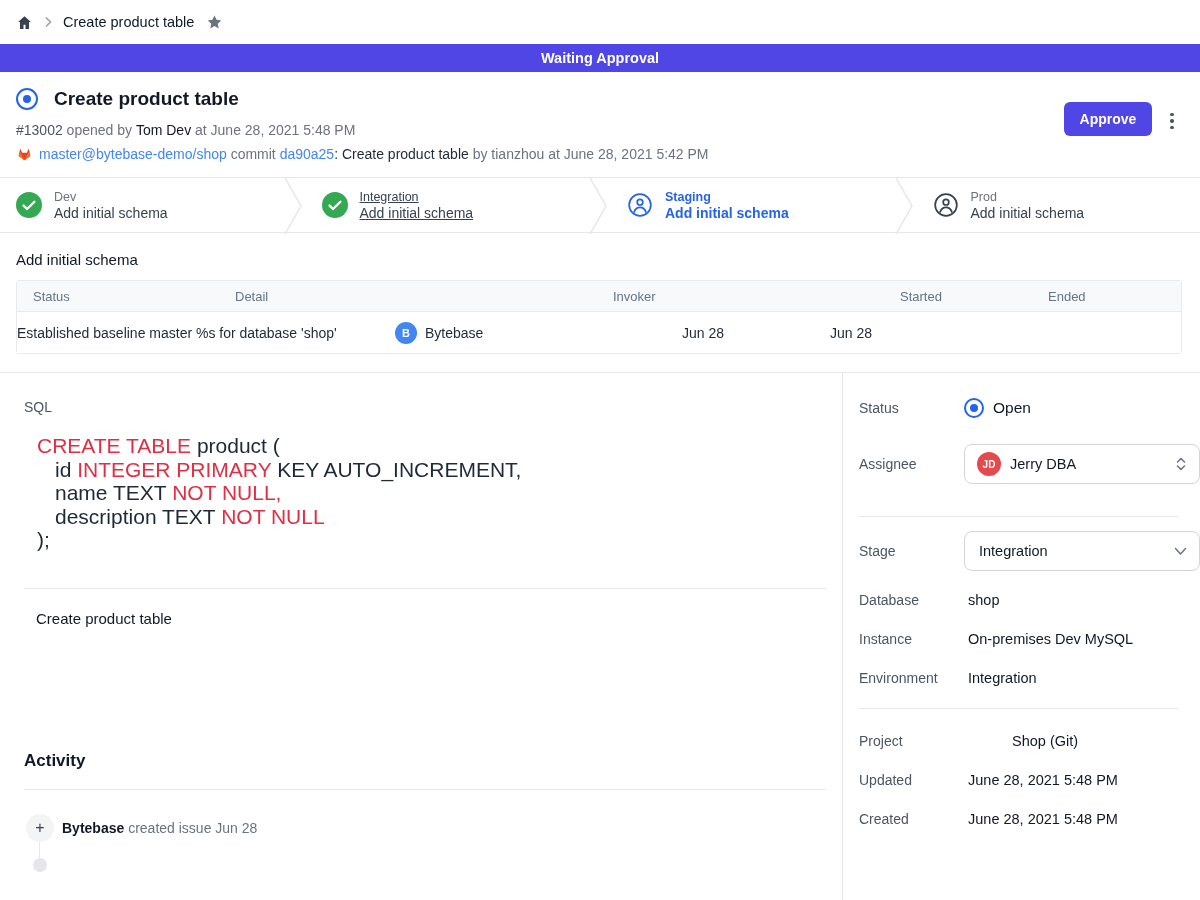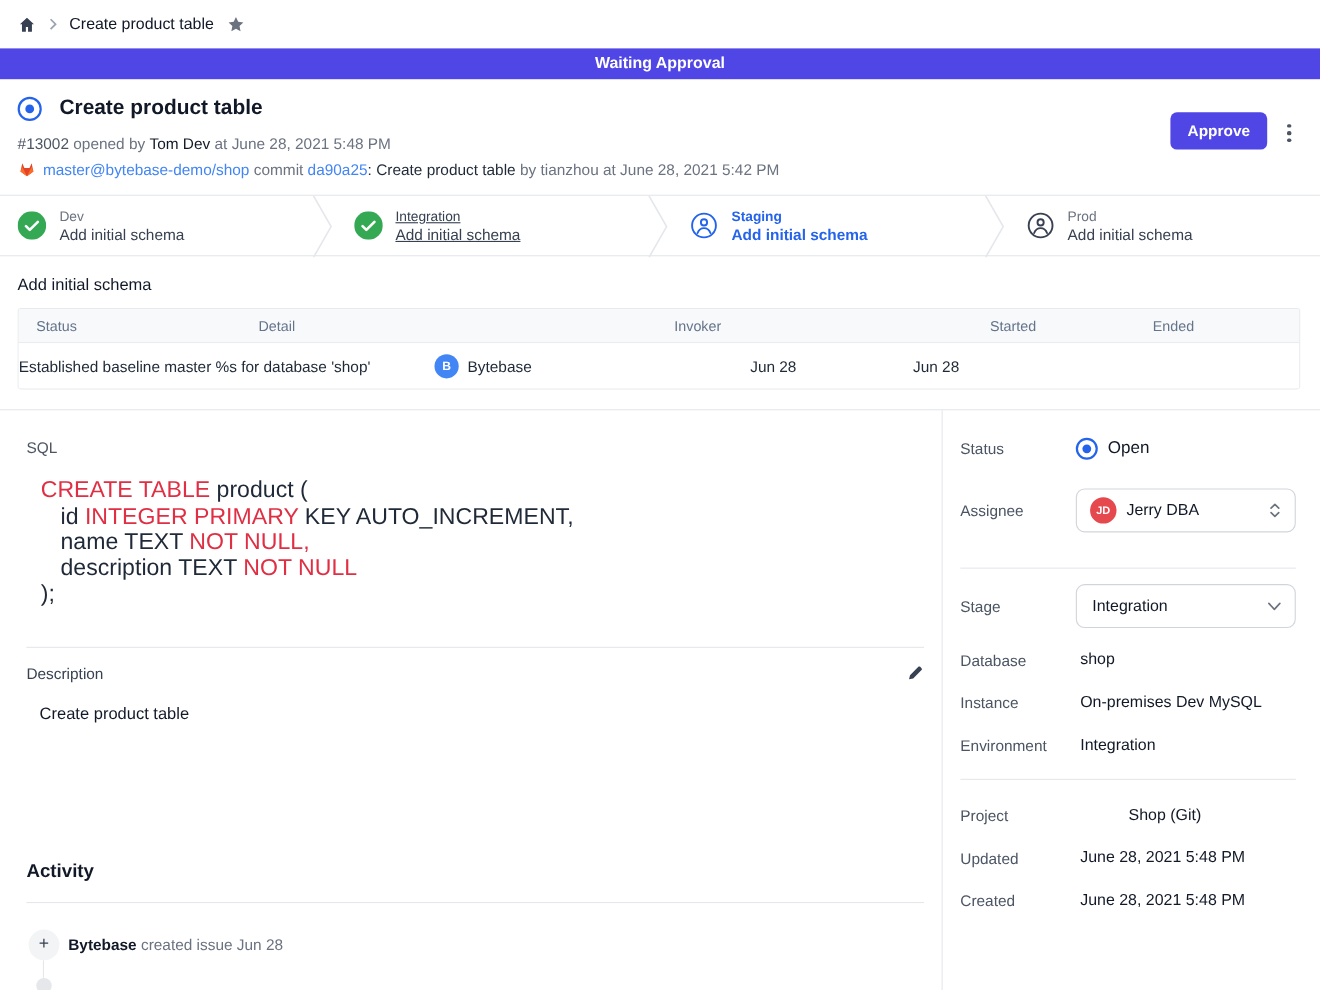--- a/index.html
+++ b/index.html
@@ -105,7 +105,7 @@
   .status-radio .dot { width:8px; height:8px; background:#2563eb; border-radius:50%; }
   .status-open { margin-left:9px; font-size:15.5px; color:#111827; font-weight:500; }
   .row-assignee { margin-top:26px; }
-  .select-box { width:200px; height:40px; border:1px solid #d1d5db; border-radius:8px; background:#fff;
+  .select-box { width:236px; height:40px; border:1px solid #d1d5db; border-radius:8px; background:#fff;
     display:flex; align-items:center; padding:0 12px; cursor:pointer; }
   .avatar.jd { width:24px; height:24px; background:#e5484d; font-size:10px; }
   .select-box .sel-text { margin-left:9px; font-size:14.5px; color:#111827; flex:1; }

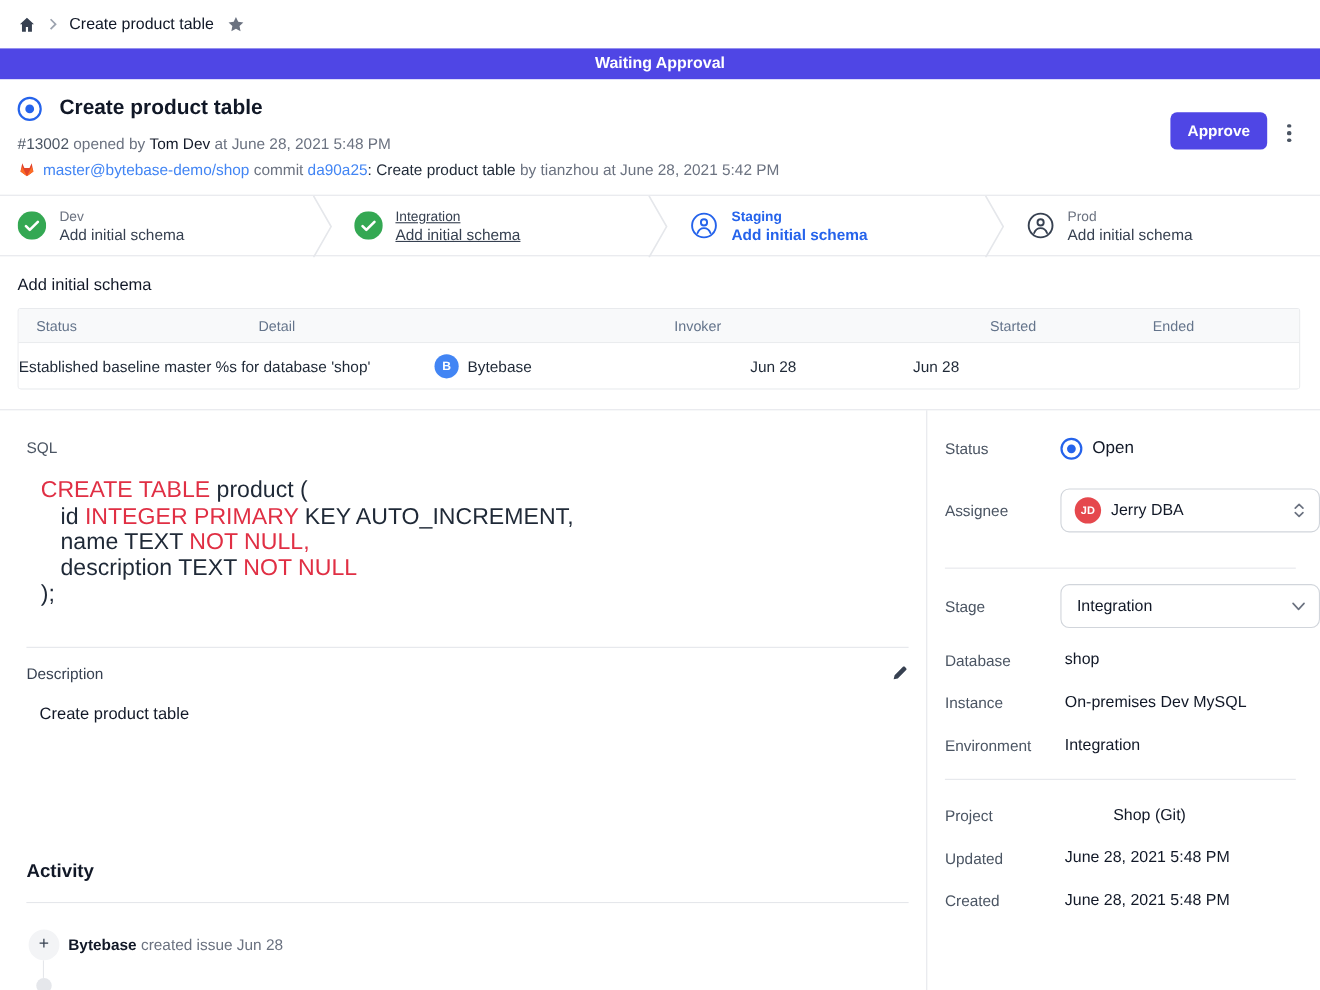--- a/index.html
+++ b/index.html
@@ -265,14 +265,6 @@
       <div class="sql-line"><span>);</span></div>
     </div>
     <div class="h-divider" style="margin-top:36px;"></div>
-    <div class="desc-head">
-      <span class="desc-label">Description</span>
-      <span class="icon-btn">
-        <svg width="16" height="16" viewBox="0 0 20 20" fill="#374151">
-            <path d="M17.2 4.3l-1.5-1.5c-.6-.6-1.5-.6-2.1 0l-9.5 9.5L3 17l4.7-1.1 9.5-9.5c.6-.6.6-1.5 0-2.1z"></path>
-          </svg>
-      </span>
-    </div>
     <div class="desc-text">Create product table</div>
     <div class="activity-heading">Activity</div>
     <div class="h-divider activity-divider"></div>

